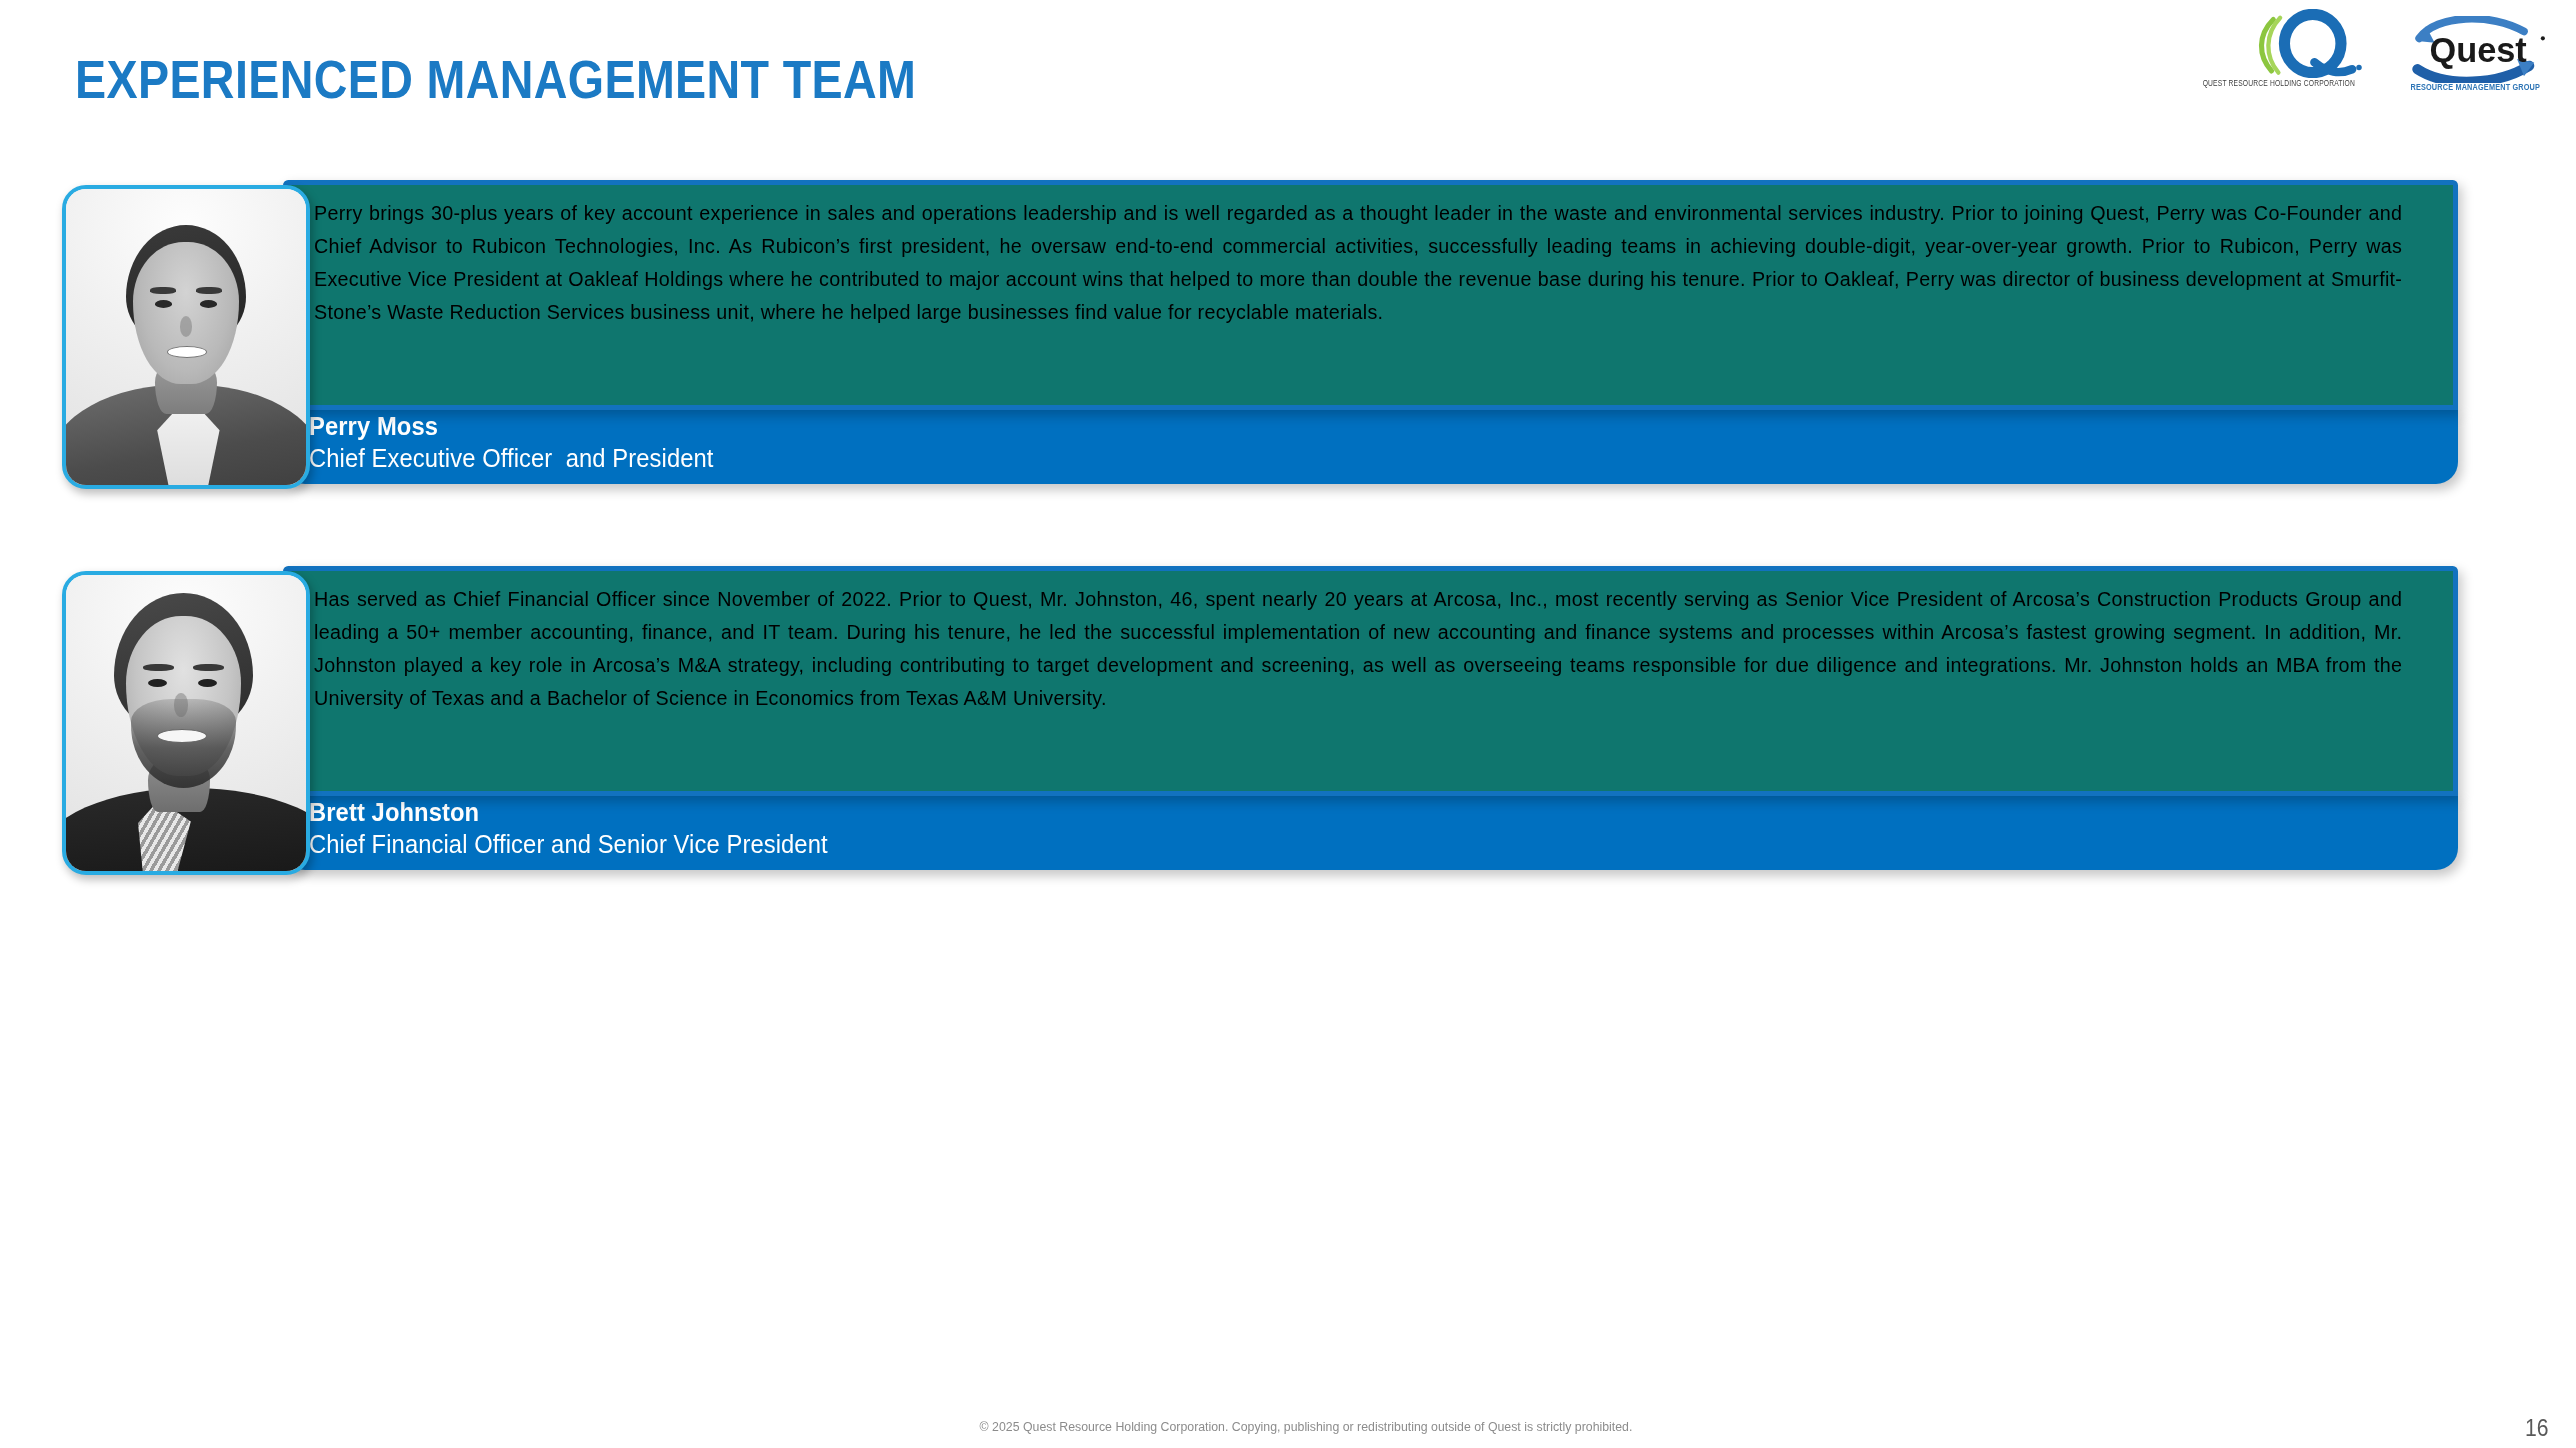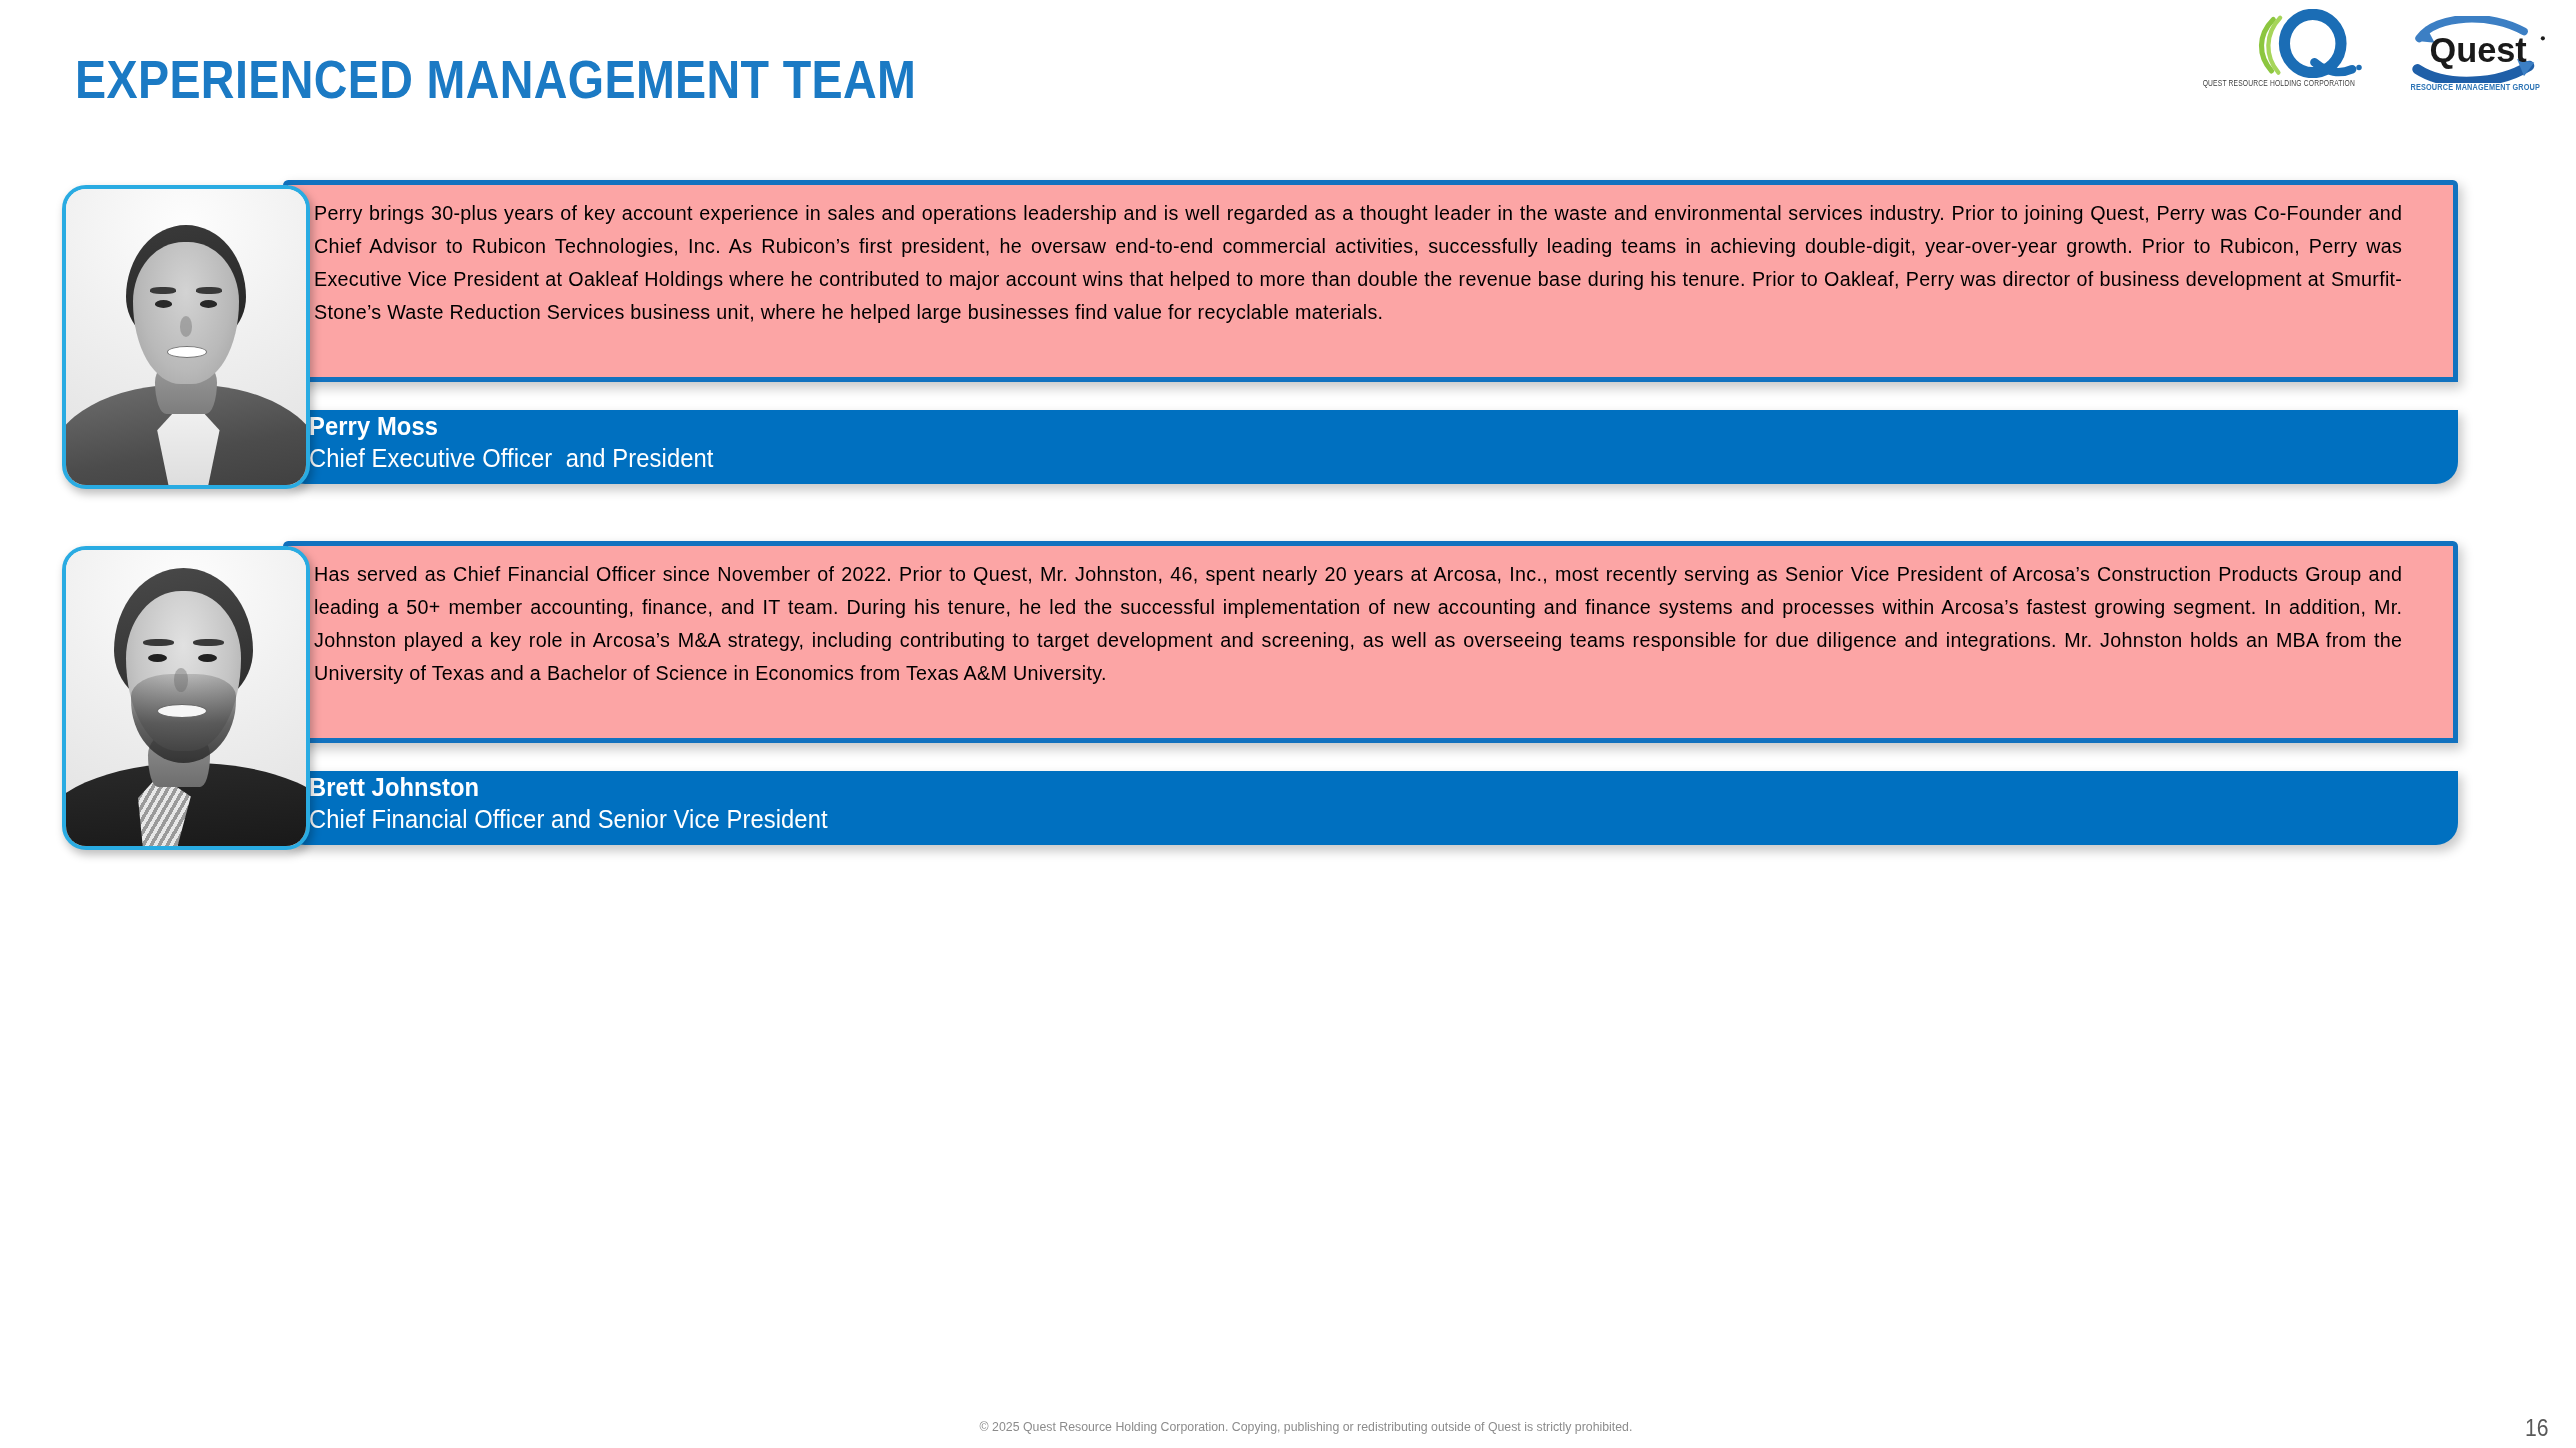--- a/index.html
+++ b/index.html
@@ -92,8 +92,8 @@
   
   .bio-box{
     position:absolute;left:221px;top:-5.2px;
-    width:2175px;height:202px;
-    background:#fca5a5;
+    width:2175px;height:230px;
+    background:#0f766e;
     border:5.2px solid #1272BF;
     border-top-left-radius:5.2px;border-top-right-radius:5.2px;
     box-sizing:border-box;

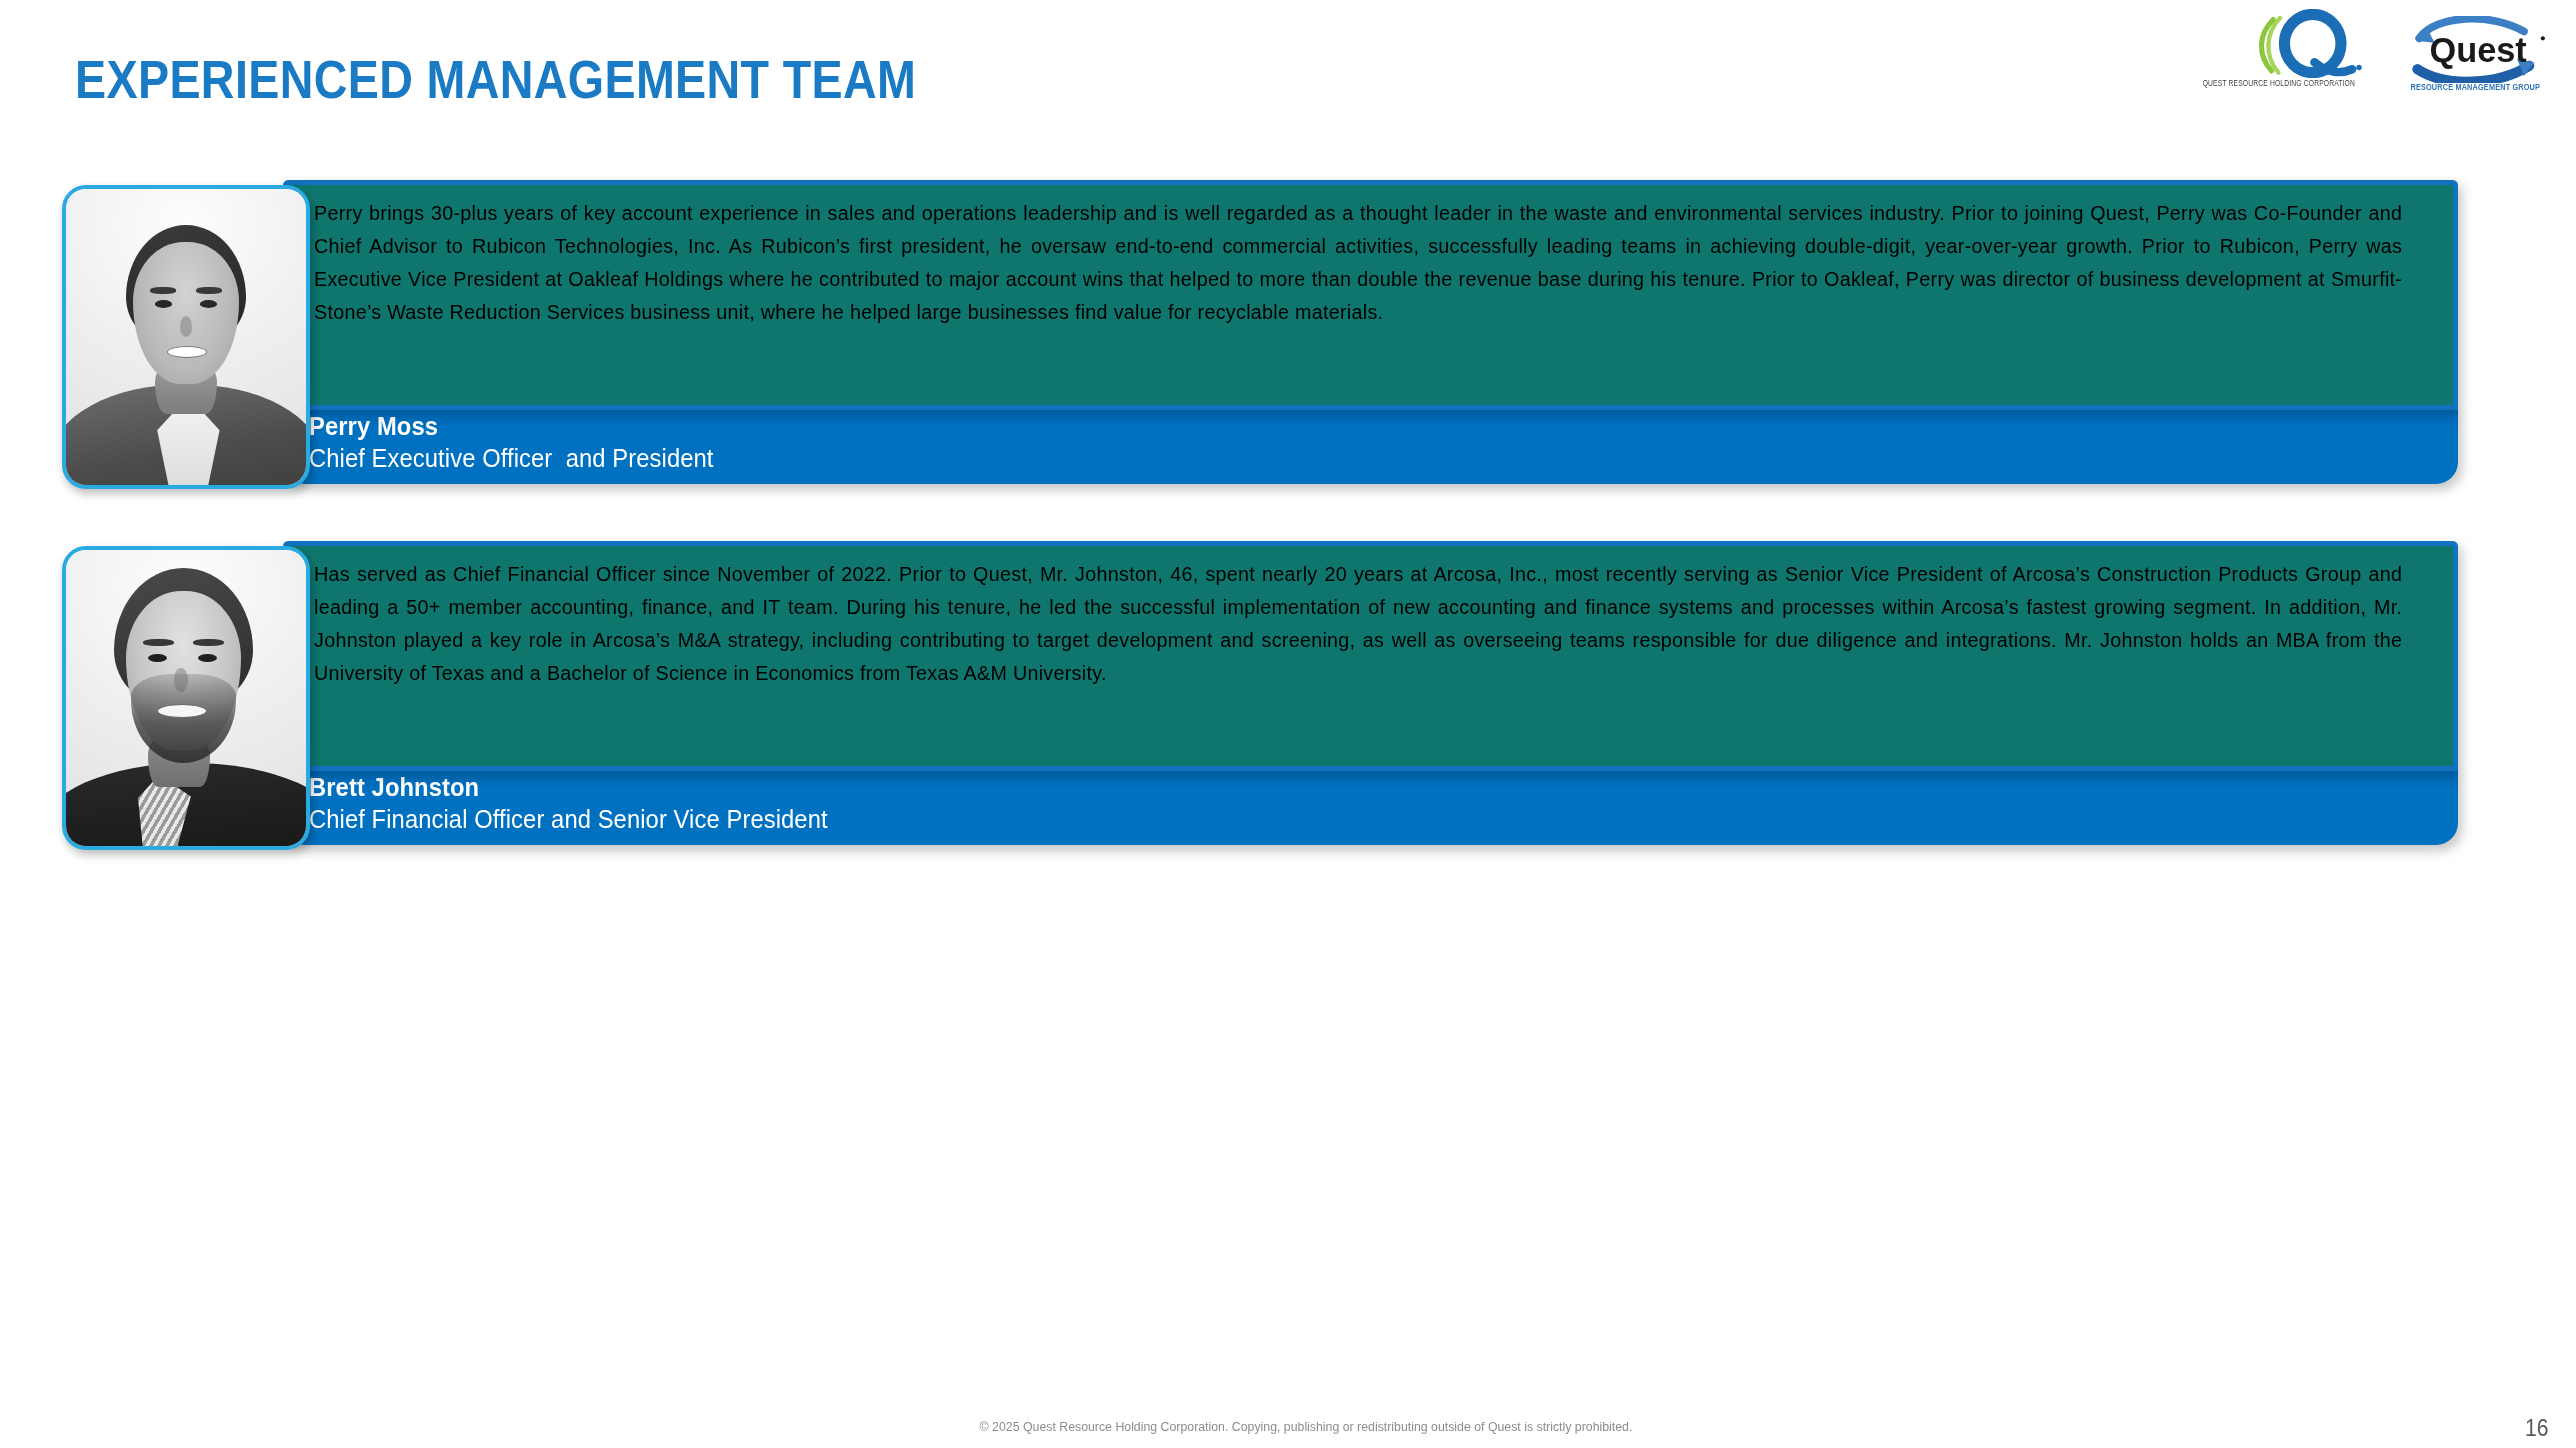--- a/index.html
+++ b/index.html
@@ -62,7 +62,7 @@
   
   .bio-card{position:absolute;}
   .bio-card.card-1{left:26px;top:185px;width:2396px;height:296px;}
-  .bio-card.card-2{left:26px;top:546px;width:2396px;height:296px;padding-left:8px;}
+  .bio-card.card-2{left:26px;top:571px;width:2396px;height:296px;padding-left:8px;}
 
   
   .photo-frame{

